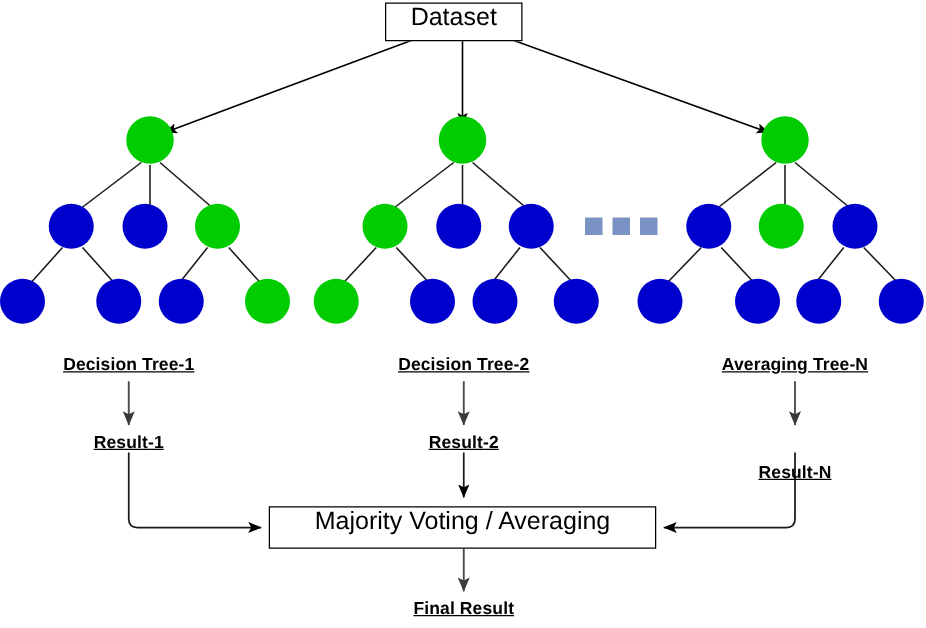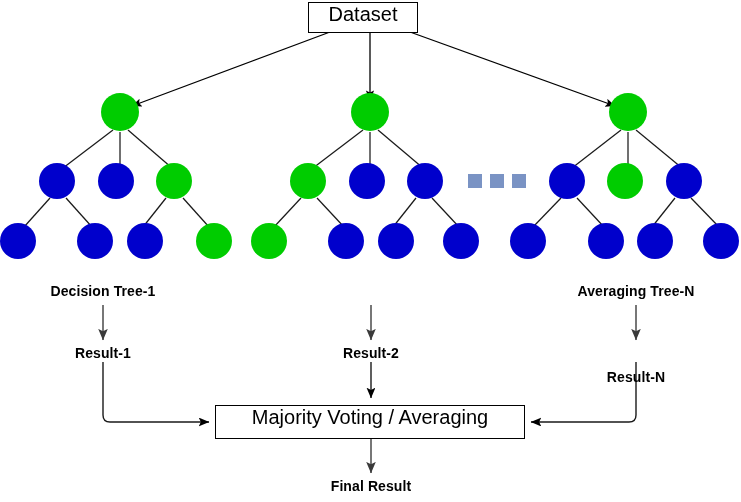--- a/index.html
+++ b/index.html
@@ -57,6 +57,7 @@
     text-align: center;
     transform: translateX(-50%);
     letter-spacing: 0.1px;
+    text-decoration: underline;
   }
   .txt.big {
     font-size: 14px;

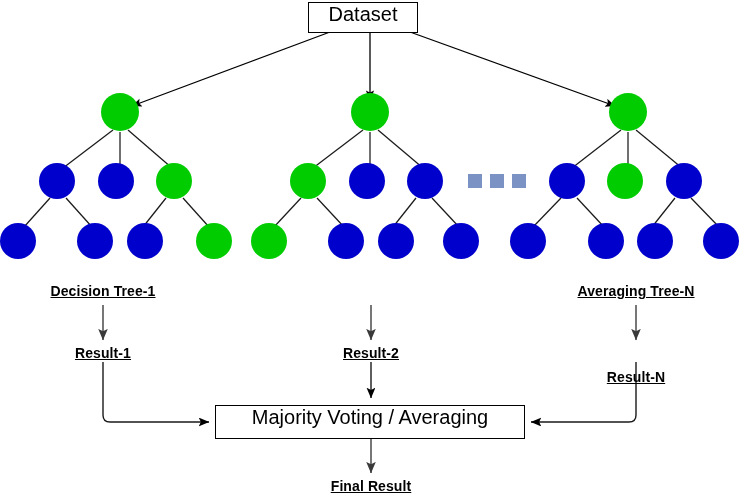--- a/index.html
+++ b/index.html
@@ -167,6 +167,7 @@
   <div class="dot-sq" style="left:512px; top:174px; width:14px; height:14px;"></div>
 
   <div class="txt big" style="left:103px; top:283px;">Decision Tree-1</div>
+  <div class="txt big" style="left:371px; top:283px;">Decision Tree-2</div>
   <div class="txt big" style="left:636px; top:283px;">Averaging Tree-N</div>
 
   <div class="txt big" style="left:103px; top:345px;">Result-1</div>

